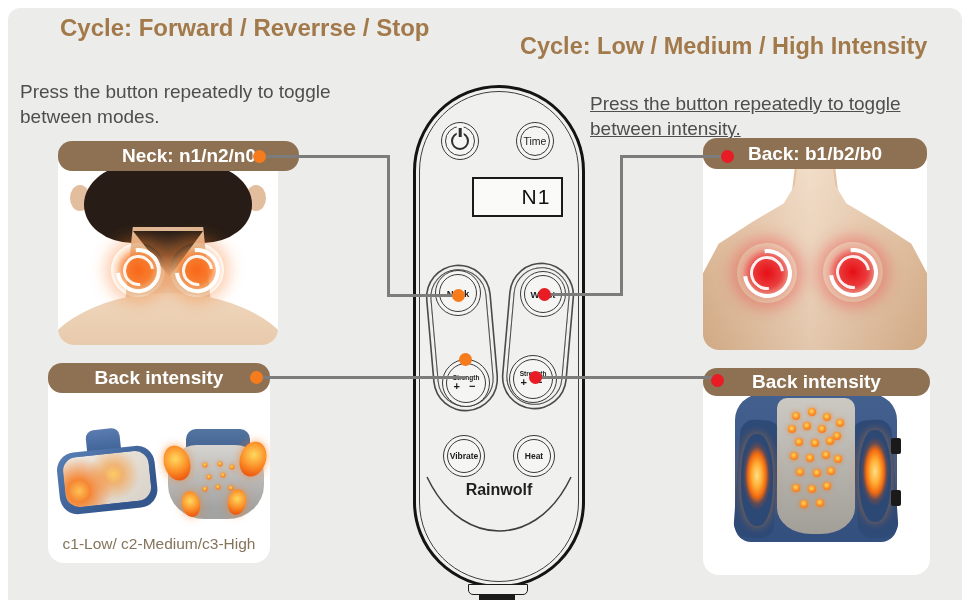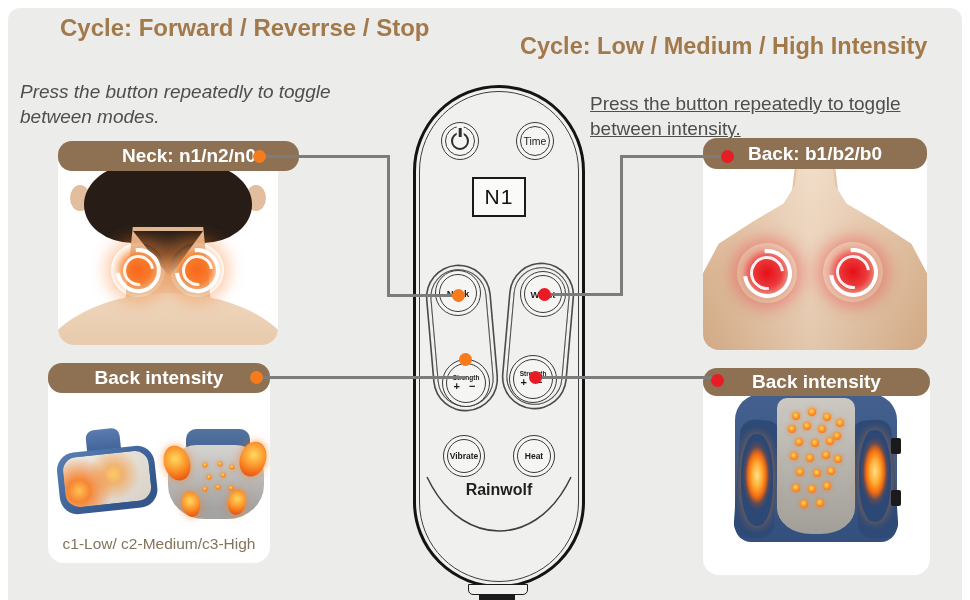--- a/index.html
+++ b/index.html
@@ -77,7 +77,7 @@
   <div class="abs h-title" style="left:18px;top:14px;font-size:24px;margin-left:42px;">Cycle: Forward / Reverrse / Stop</div>
   <div class="abs h-title" style="left:520px;top:33px;font-size:23.5px;text-align:right;">Cycle: Low / Medium / High Intensity</div>
 
-  <div class="abs desc" style="left:20px;top:79px;width:350px;font-style:italic;">Press the button repeatedly to toggle between modes.</div>
+  <div class="abs desc" style="left:20px;top:79px;width:350px;">Press the button repeatedly to toggle between modes.</div>
   <div class="abs desc" style="left:590px;top:91px;width:350px;text-decoration:underline;">Press the button repeatedly to toggle between intensity.</div>
 
   <div class="abs card" style="left:58px;top:141px;width:220px;height:204px;">

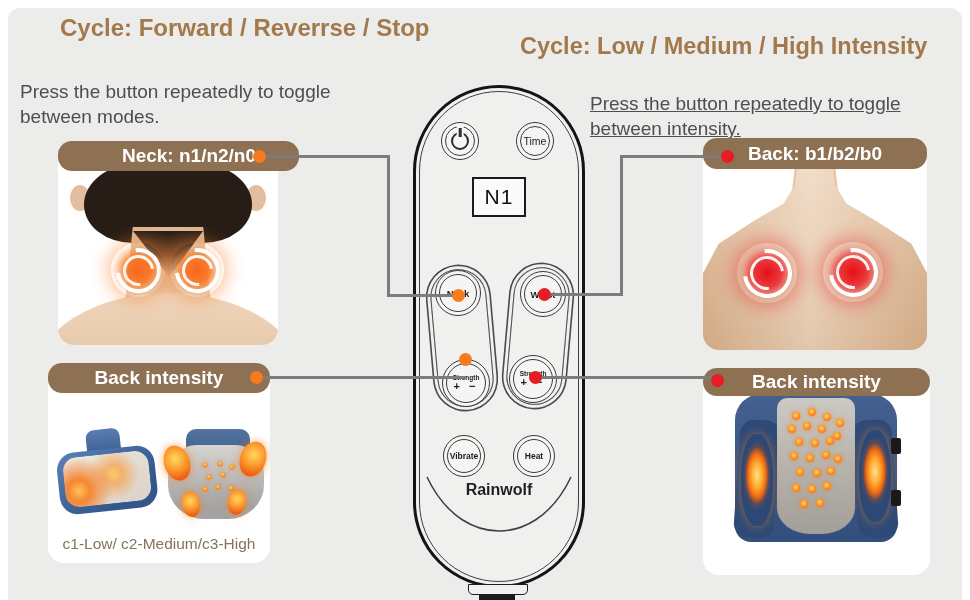--- a/index.html
+++ b/index.html
@@ -39,7 +39,7 @@
   .rbtn::before{content:"";position:absolute;inset:2.6px;border:1.3px solid #3a3a3a;border-radius:50%;}
   .rbtn .lbl{position:relative;z-index:1;}
   #display{left:59px;top:92px;width:50px;height:36px;border:2px solid #1a1a1a;background:#fafaf8;
-           display:flex;align-items:center;justify-content:center;font-size:21px;color:#111;letter-spacing:1px;}
+           display:flex;align-items:center;justify-content:center;font-size:21px;color:#111;letter-spacing:1px;padding-left:37px;}
   #power-glyph{position:relative;width:14px;height:14px;border:2.2px solid #2e2e2e;border-radius:50%;}
   #power-glyph::before{content:"";position:absolute;left:50%;top:-6px;transform:translateX(-50%);
            width:2.6px;height:9px;background:#2e2e2e;box-shadow:0 0 0 2px #f5f5f3;}

